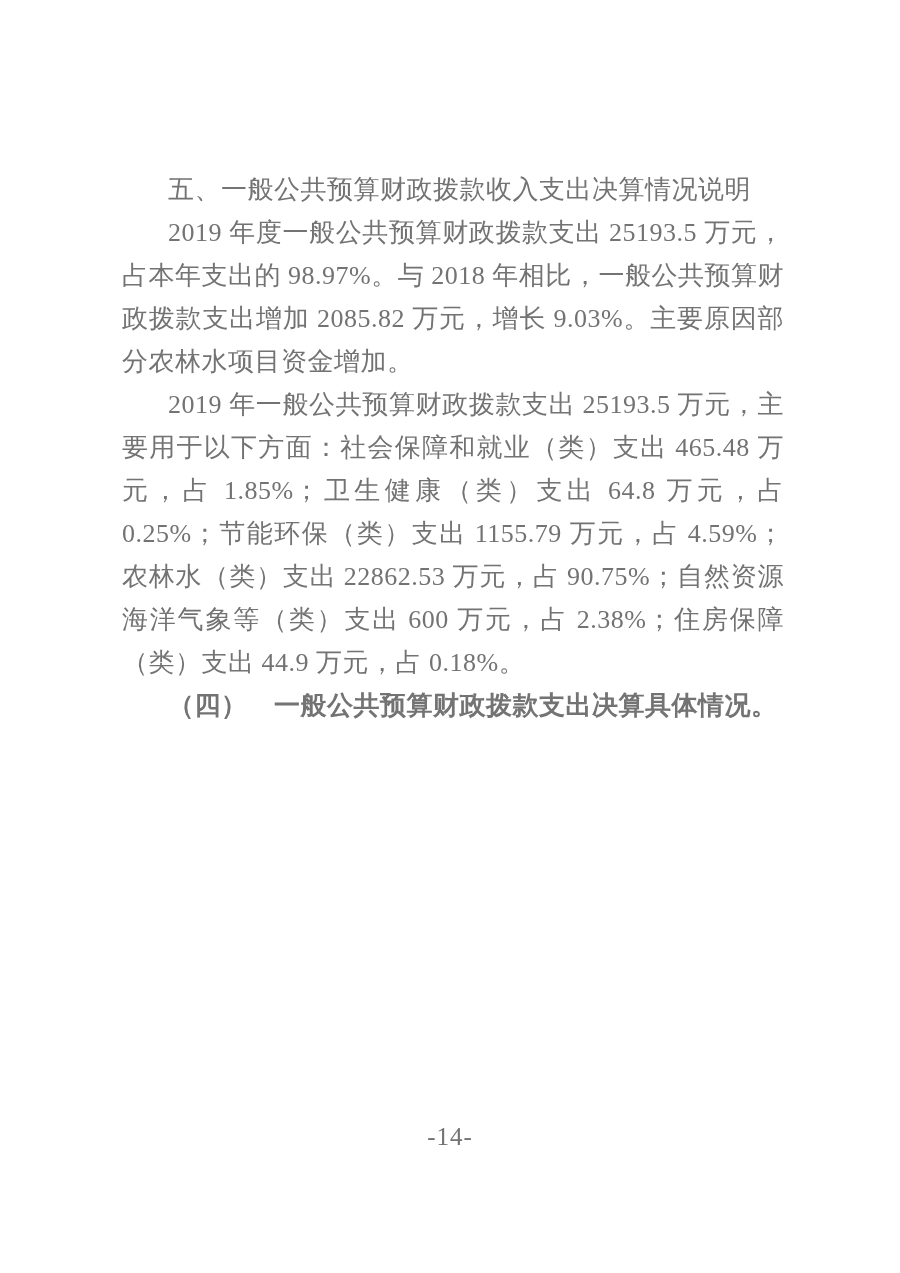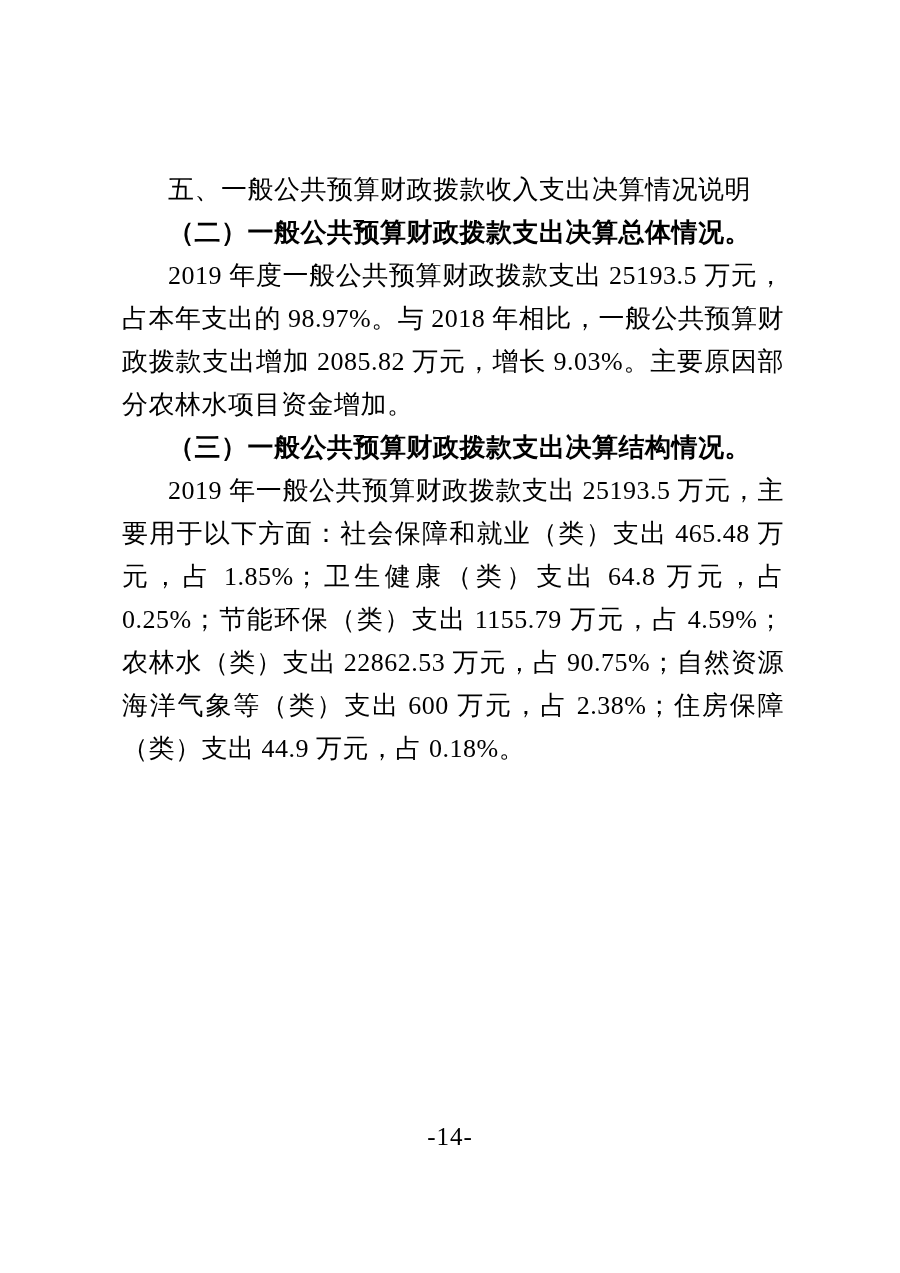--- a/index.html
+++ b/index.html
@@ -14,7 +14,7 @@
     background: #ffffff;
     overflow: hidden;
     font-family: "Liberation Serif", "DejaVu Serif", serif;
-    color: #000000;
+    color: #737373;
   }
   .content {
     position: absolute;

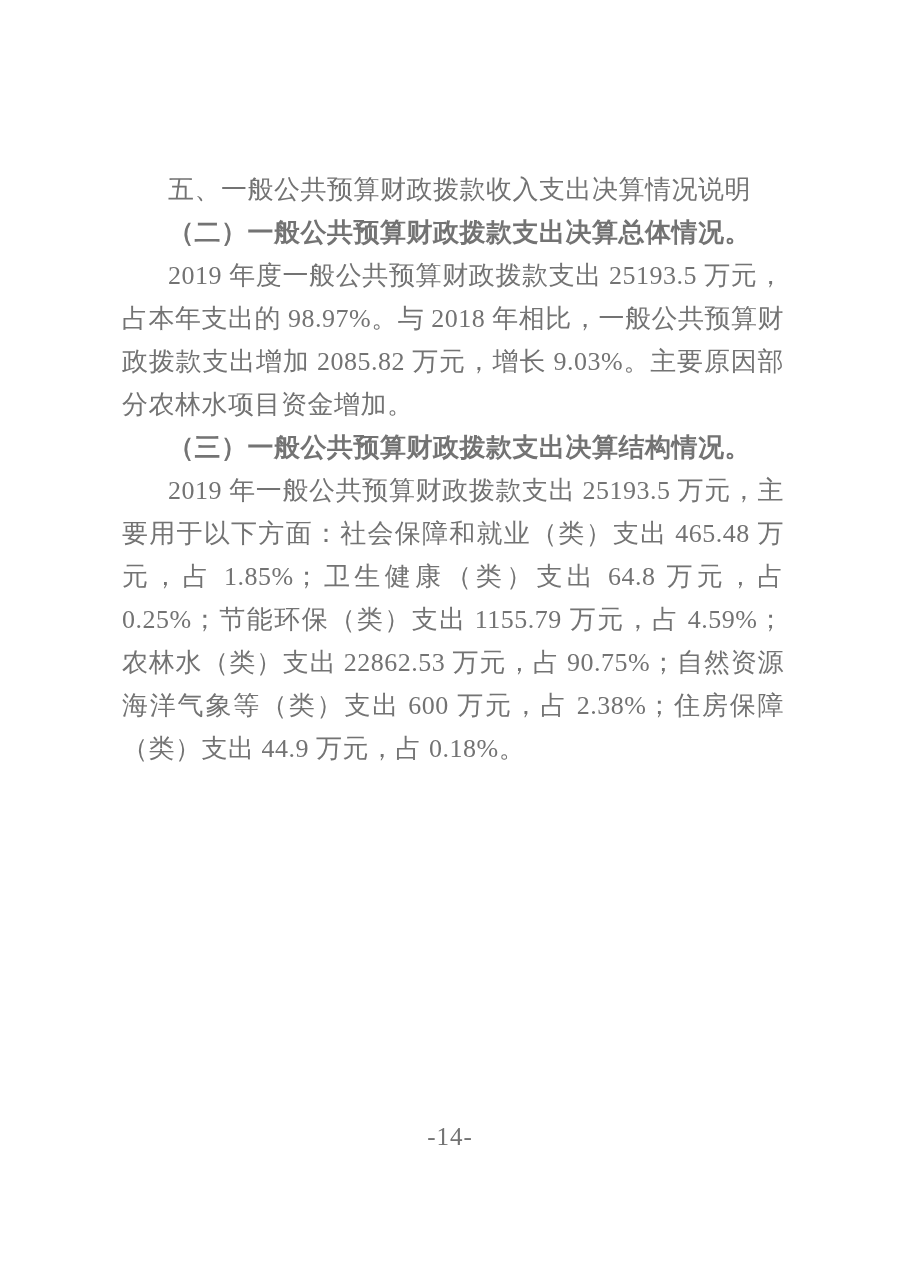--- a/index.html
+++ b/index.html
@@ -60,7 +60,6 @@
 
 
 
-    <p class="sec-title">（二）一般公共预算财政拨款支出决算总体情况。</p>
 
     <p>2019 年度一般公共预算财政拨款支出 25193.5 万元，占本年支出的 98.97%。与 2018 年相比，一般公共预算财政拨款支出增加 2085.82 万元，增长 9.03%。主要原因部分农林水项目资金增加。</p>
 

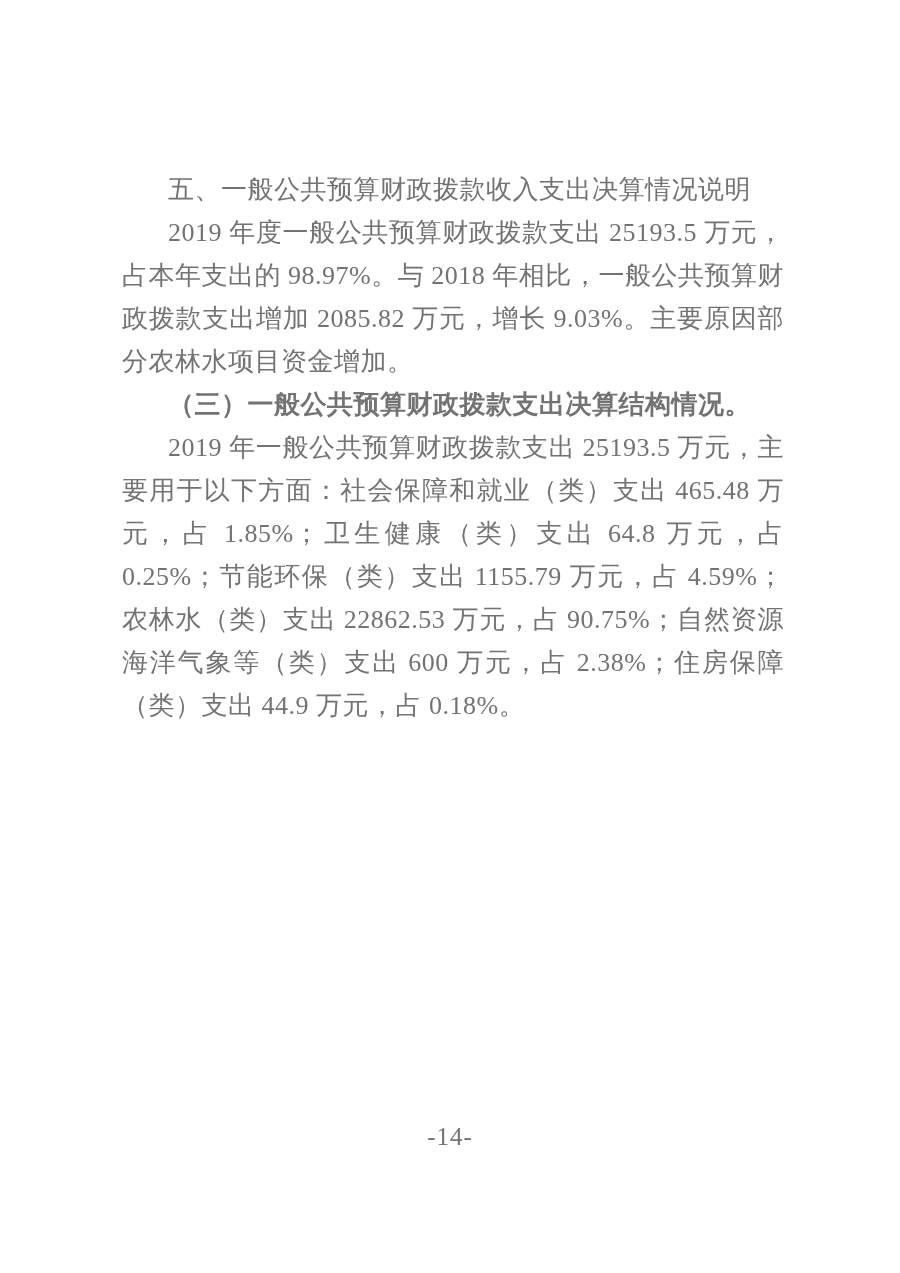--- a/index.html
+++ b/index.html
@@ -63,7 +63,6 @@
 
     <p>2019 年度一般公共预算财政拨款支出 25193.5 万元，占本年支出的 98.97%。与 2018 年相比，一般公共预算财政拨款支出增加 2085.82 万元，增长 9.03%。主要原因部分农林水项目资金增加。</p>
 
-    <p class="sec-title">（三）一般公共预算财政拨款支出决算结构情况。</p>
 
     <p>
       <span>2019 年一般公共预算财政拨款支出 25193.5 万元，主要用于以下方面：</span><span class="seg-b">社会保障和就业（类）</span><span>支出 465.48 万元，占 1.85%；</span><span class="seg-b">卫生健康（类）</span><span>支出 64.8 万元，占 0.25%；</span><span class="seg-b">节能环保（类）</span><span>支出 1155.79 万元，占 4.59%；</span><span class="seg-b">农林水（类）</span><span>支出 22862.53 万元，占 90.75%；</span><span class="seg-b">自然资源海洋气象等（类）</span><span>支出 600 万元，占 2.38%；</span><span class="seg-b">住房保障（类）</span><span>支出 44.9 万元，占 0.18%。</span>

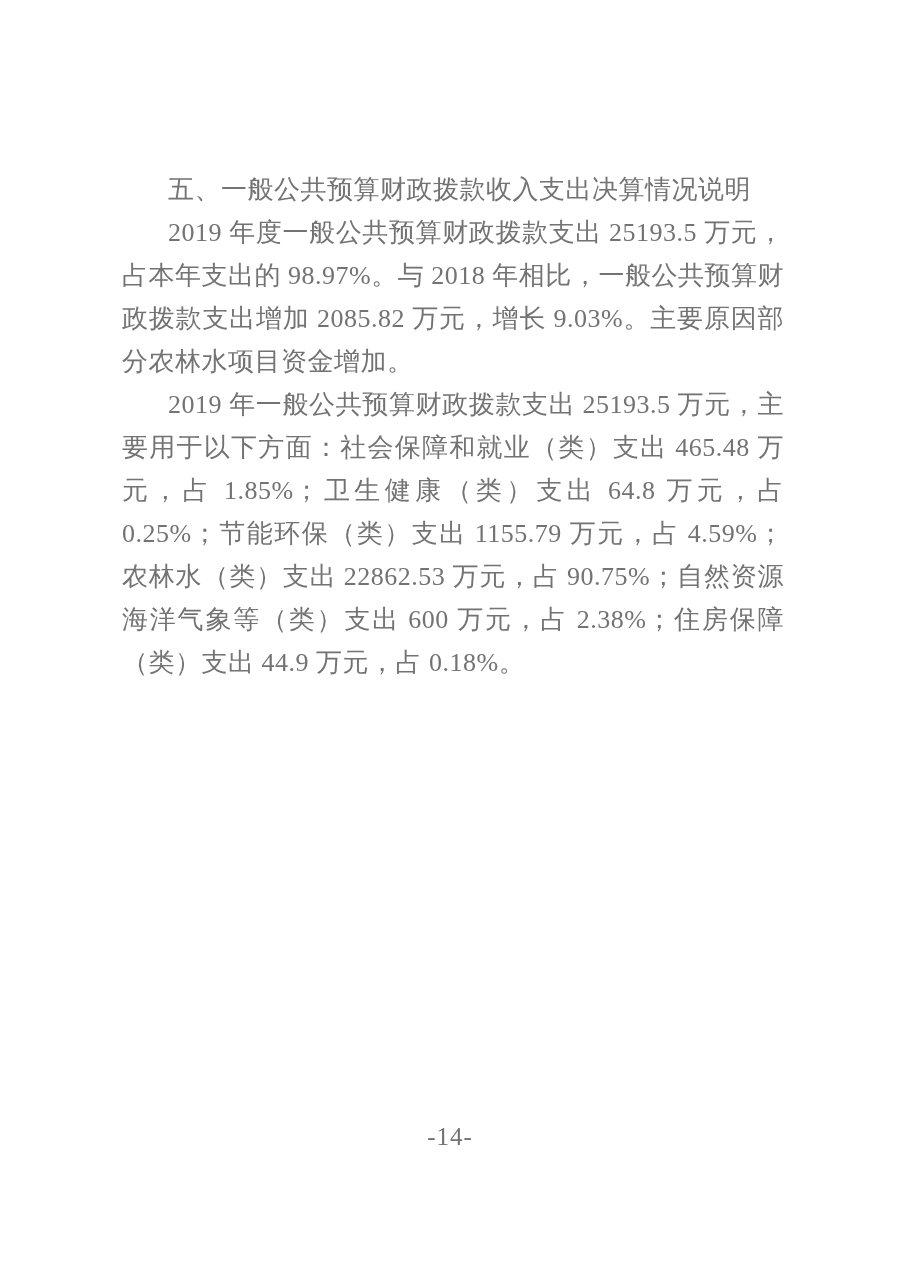--- a/index.html
+++ b/index.html
@@ -68,6 +68,7 @@
       <span>2019 年一般公共预算财政拨款支出 25193.5 万元，主要用于以下方面：</span><span class="seg-b">社会保障和就业（类）</span><span>支出 465.48 万元，占 1.85%；</span><span class="seg-b">卫生健康（类）</span><span>支出 64.8 万元，占 0.25%；</span><span class="seg-b">节能环保（类）</span><span>支出 1155.79 万元，占 4.59%；</span><span class="seg-b">农林水（类）</span><span>支出 22862.53 万元，占 90.75%；</span><span class="seg-b">自然资源海洋气象等（类）</span><span>支出 600 万元，占 2.38%；</span><span class="seg-b">住房保障（类）</span><span>支出 44.9 万元，占 0.18%。</span>
     </p>
 
+    <p class="sec-title">（四）　一般公共预算财政拨款支出决算具体情况。</p>
 
 
   </div>

